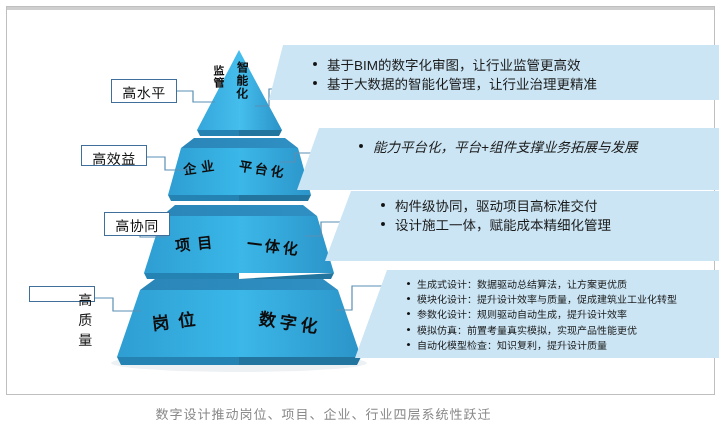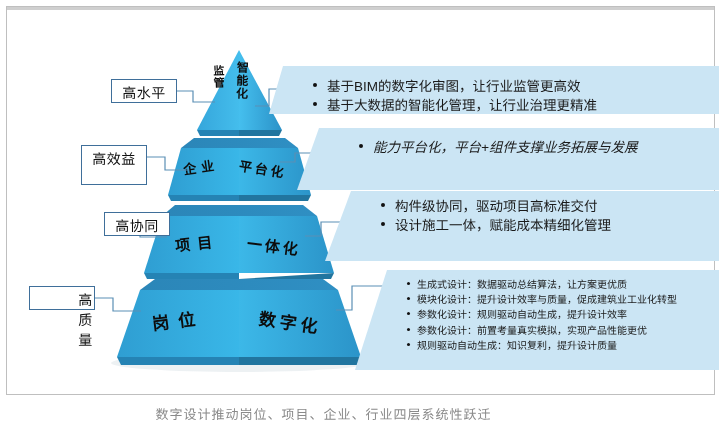--- a/index.html
+++ b/index.html
@@ -67,7 +67,7 @@
 
   
   #panel1 {
-    left: 262px; top: 59px; width: 450px; height: 48px;
+    left: 262px; top: 38px; width: 450px; height: 55px;
     clip-path: polygon(14px 0, 100% 0, 100% 100%, 0 100%);
   }
   #panel1 .ptext { left: 44px; top: 11px; font-size: 13.5px; }

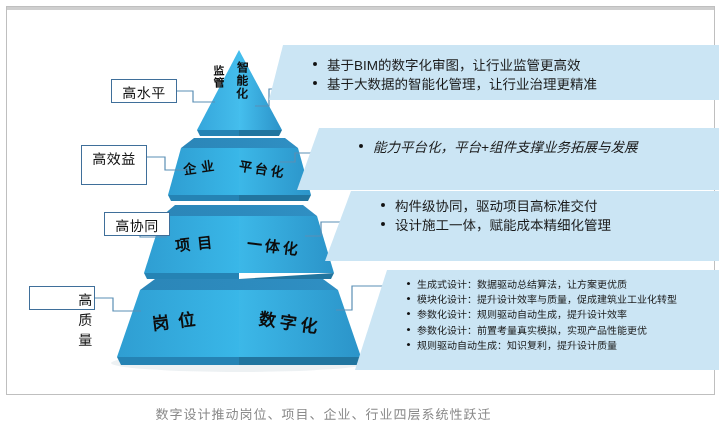--- a/index.html
+++ b/index.html
@@ -104,7 +104,7 @@
     letter-spacing: 0.5px;
   }
   #lbl0 { left: 104px; top: 72px;  width: 66px; height: 24px; }
-  #lbl1 { left: 74px;  top: 138px; width: 66px; height: 40px; }
+  #lbl1 { left: 74px;  top: 138px; width: 66px; height: 21px; }
   #lbl2 { left: 49px;  top: 205px; width: 66px; height: 24px; margin-left: 48px; }
   #lbl3 { left: 22px;  top: 279px; width: 66px; height: 24px; padding-left: 47px; }
 

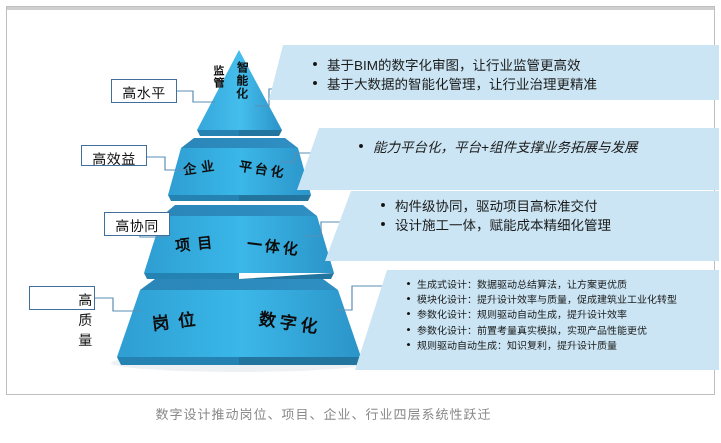--- a/index.html
+++ b/index.html
@@ -85,7 +85,7 @@
   #panel3 .ptext { left: 56px; top: 6px; font-size: 13.5px; }
   
   #panel4 {
-    left: 348px; top: 263px; width: 364px; height: 100px;
+    left: 348px; top: 263px; width: 364px; height: 88px;
     clip-path: polygon(32px 0, 100% 0, 100% 100%, 0 100%);
   }
   #panel4 .ptext { left: 52px; top: 7px; font-size: 10px; }

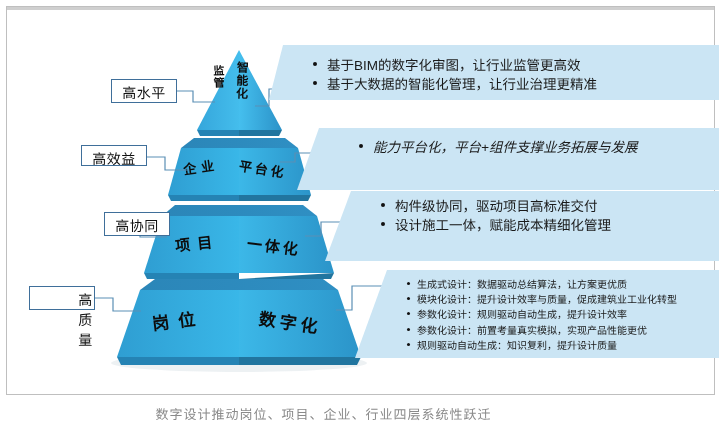--- a/index.html
+++ b/index.html
@@ -106,7 +106,7 @@
   #lbl0 { left: 104px; top: 72px;  width: 66px; height: 24px; }
   #lbl1 { left: 74px;  top: 138px; width: 66px; height: 21px; }
   #lbl2 { left: 49px;  top: 205px; width: 66px; height: 24px; margin-left: 48px; }
-  #lbl3 { left: 22px;  top: 279px; width: 66px; height: 24px; padding-left: 47px; }
+  #lbl3 { left: 22px;  top: 279px; width: 66px; height: 16px; padding-left: 47px; }
 
   
   #wires { position: absolute; left: 0; top: 0; width: 721px; height: 443px; }

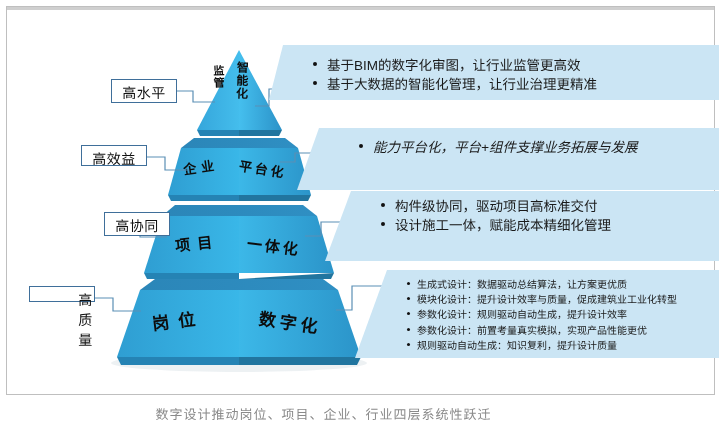--- a/index.html
+++ b/index.html
@@ -281,7 +281,7 @@
         </div>
         <div class="bullet-line">
           <span class="dot"></span>
-          <span>参数化设计：前置考量真实模拟，实现产品性能更优</span>
+          <span>模拟仿真：前置考量真实模拟，实现产品性能更优</span>
         </div>
         <div class="bullet-line">
           <span class="dot"></span>

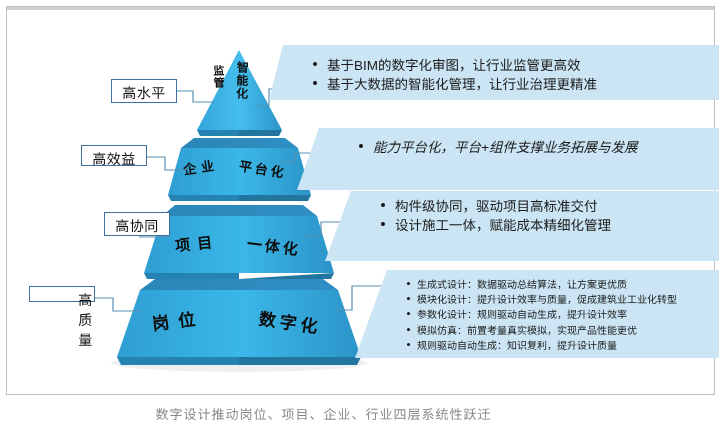--- a/index.html
+++ b/index.html
@@ -285,7 +285,7 @@
         </div>
         <div class="bullet-line">
           <span class="dot"></span>
-          <span>规则驱动自动生成：知识复利，提升设计质量</span>
+          <span>自动化模型检查：知识复利，提升设计质量</span>
         </div>
       </div>
     </div>

